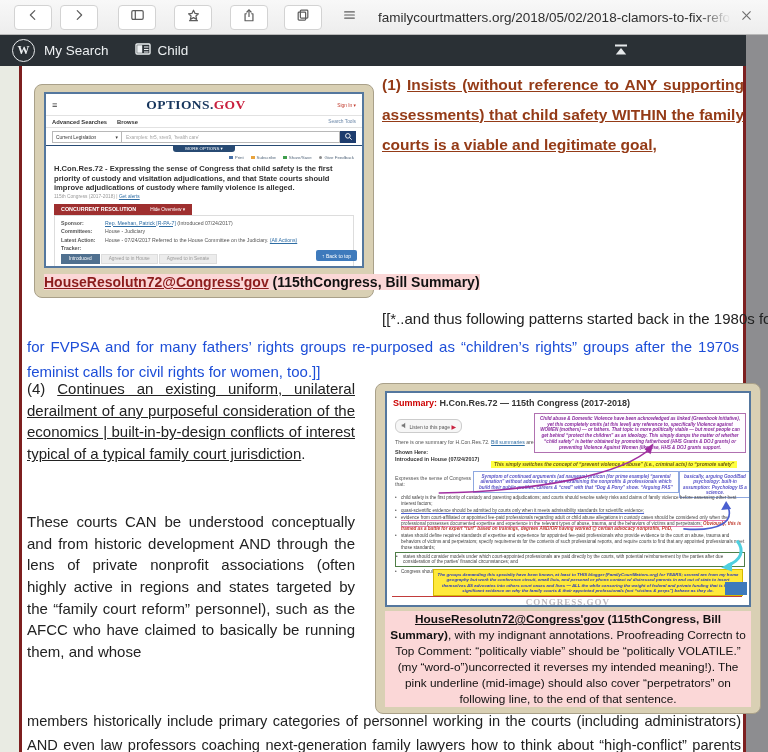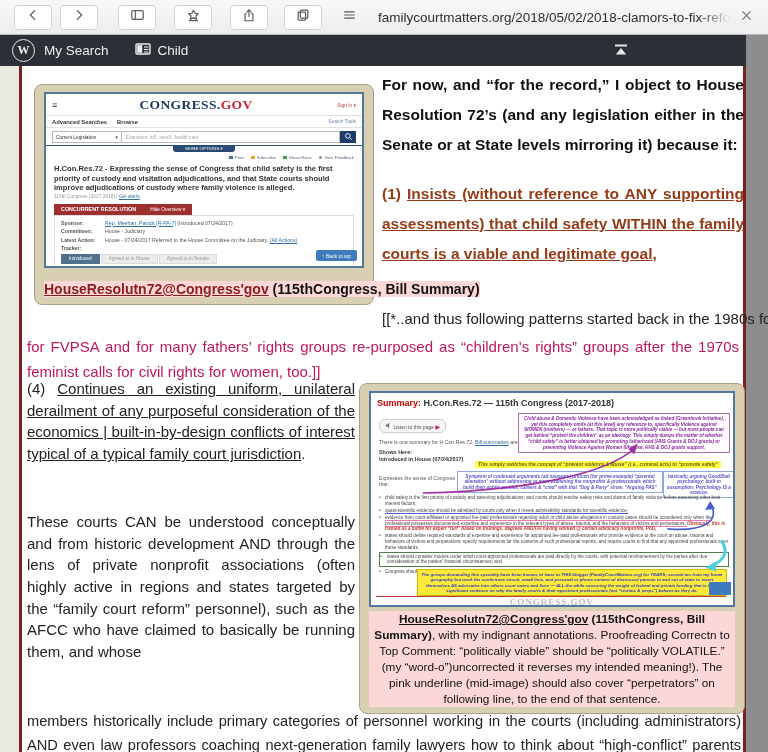--- a/index.html
+++ b/index.html
@@ -226,7 +226,6 @@
 <div class="abs" id="content">
 
   <div class="abs" id="rcol1">
-    <p class="intro">For now, and “for the record,” I object to House Resolution 72’s (and any legislation either in the Senate or at State levels mirroring it) because it:</p>
     <p class="p1"><span>(1) </span><span class="u">Insists (without reference to ANY supporting assessments) that child safety WITHIN the family courts is a viable and legitimate goal</span><span>,</span></p>
   </div>
   <div class="abs" id="bracket1">[[*..and thus following patterns started back in the 1980s for nonprofits and</div>

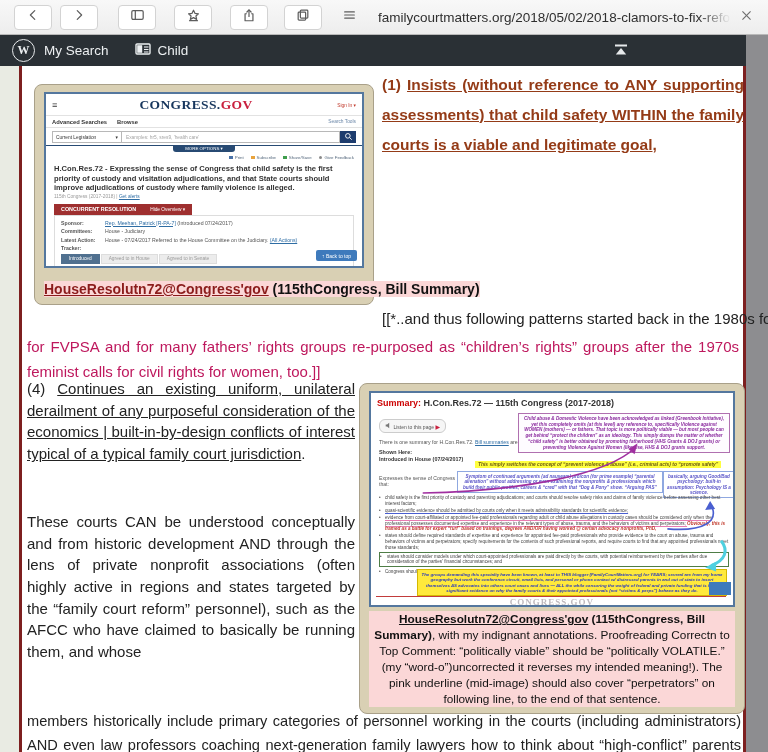--- a/index.html
+++ b/index.html
@@ -235,7 +235,7 @@
     <div class="shot" id="shot1">
       <div class="cg-header">
         <span class="cg-burger">≡</span>
-        <span class="cg-logo"><span class="n">CONGRESS.</span><span class="g">GOV</span></span>
+        <span class="cg-logo"><span class="n">OPTIONS.</span><span class="g">GOV</span></span>
         <span class="cg-signin">Sign In ▾</span>
       </div>
       <div class="cg-nav">

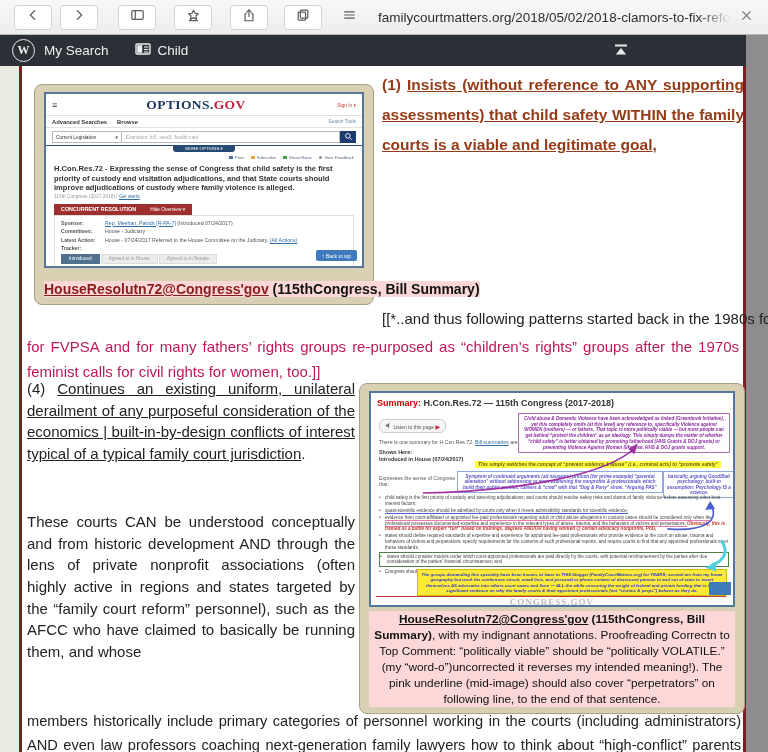--- a/index.html
+++ b/index.html
@@ -59,7 +59,7 @@
   .shot{background:#fff;border:2px solid #54779e;overflow:hidden;position:relative}
   #shot1{height:172px;font-size:5px;color:#444}
   #shot2{height:212px;font-size:5px;color:#444}
-  .cap1{margin-top:12px;font-size:14px;line-height:18px;white-space:nowrap}
+  .cap1{margin-top:5px;font-size:14px;line-height:18px;white-space:nowrap}
   .cap1 span{background:#fbd7d7}
   .cap1 .lnk{color:#8b1c1c;font-weight:bold;text-decoration:underline}
   .cap1 .rest{color:#111;font-weight:bold}

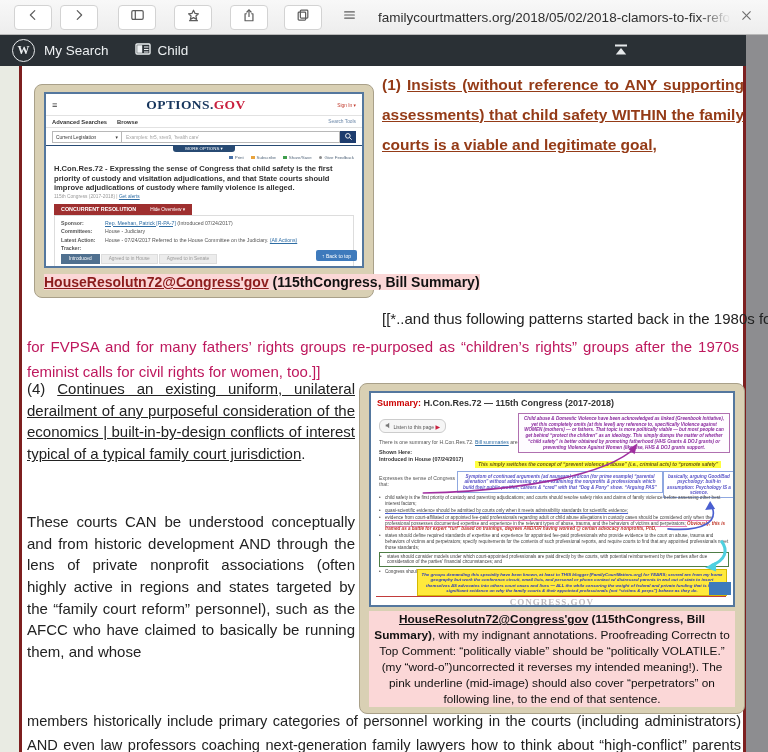--- a/index.html
+++ b/index.html
@@ -43,7 +43,7 @@
   .p2{font-size:15px;line-height:26px;color:#222}
   .p2 .u{text-decoration:underline}
   #bracket1{left:360px;top:244px;width:362px;font-size:15px;color:#222;white-space:nowrap}
-  #bracket2{left:5px;top:268px;width:712px;font-size:15px;line-height:25px;color:#be185d;text-align:justify}
+  #bracket2{left:5px;top:268px;width:712px;font-size:15px;line-height:25px;color:#1d4ed8;text-align:justify}
   #lcol2{left:5px;top:312px;width:328px}
   #lcol2 p{margin:0;font-size:15px;line-height:21.7px;color:#222;text-align:justify}
   #lcol2 .u{text-decoration:underline}

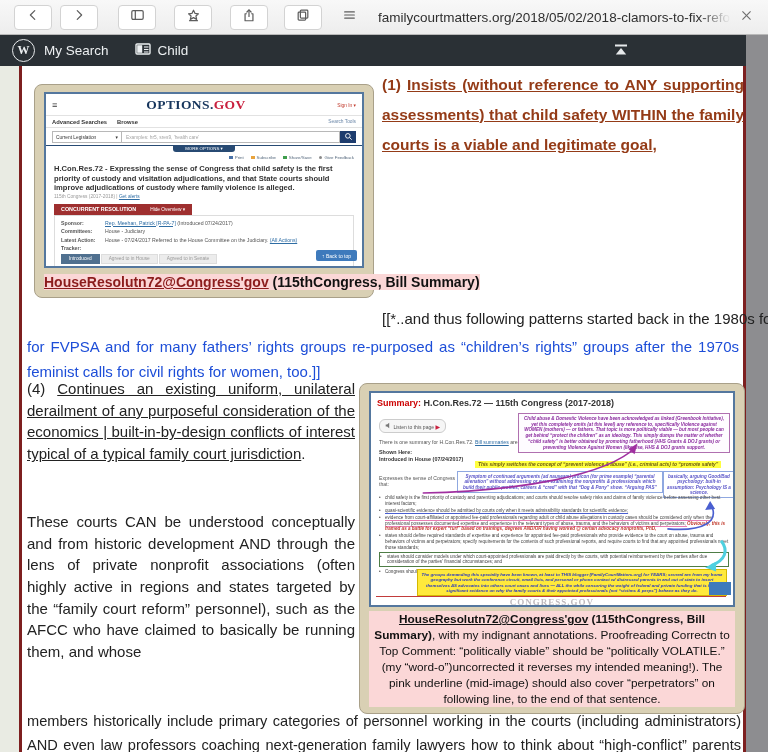--- a/index.html
+++ b/index.html
@@ -55,7 +55,7 @@
   
   .frame{background:#d9d0b4;border:1px solid #a9a089;border-radius:8px;padding:7px 9px 6px;box-sizing:border-box}
   #img1-box{left:12px;top:18px;width:340px}
-  #img2-box{left:337px;top:317px;width:386px}
+  #img2-box{left:353px;top:317px;width:386px}
   .shot{background:#fff;border:2px solid #54779e;overflow:hidden;position:relative}
   #shot1{height:172px;font-size:5px;color:#444}
   #shot2{height:212px;font-size:5px;color:#444}

